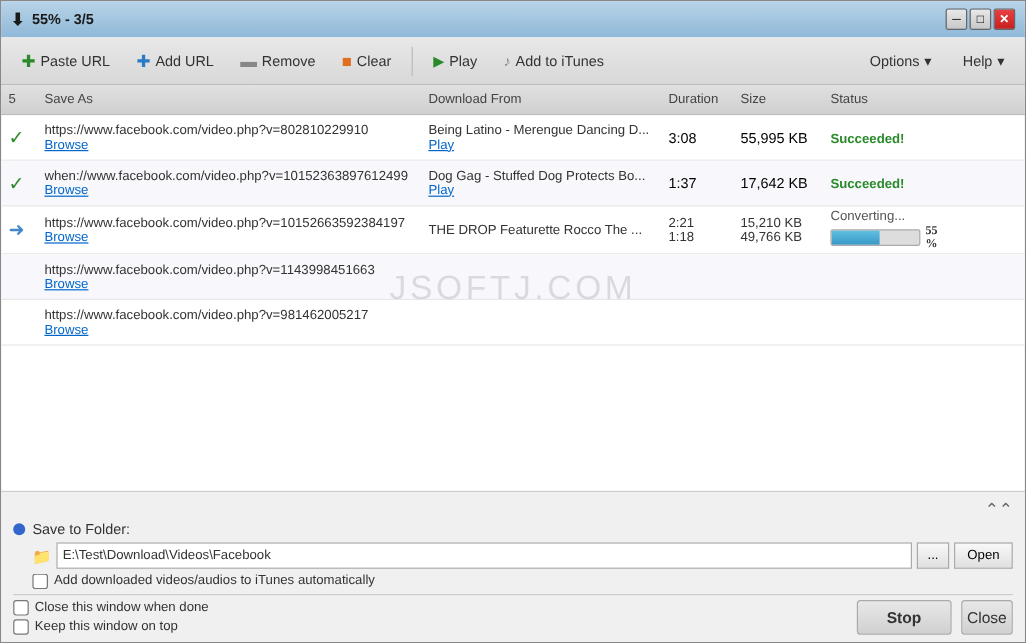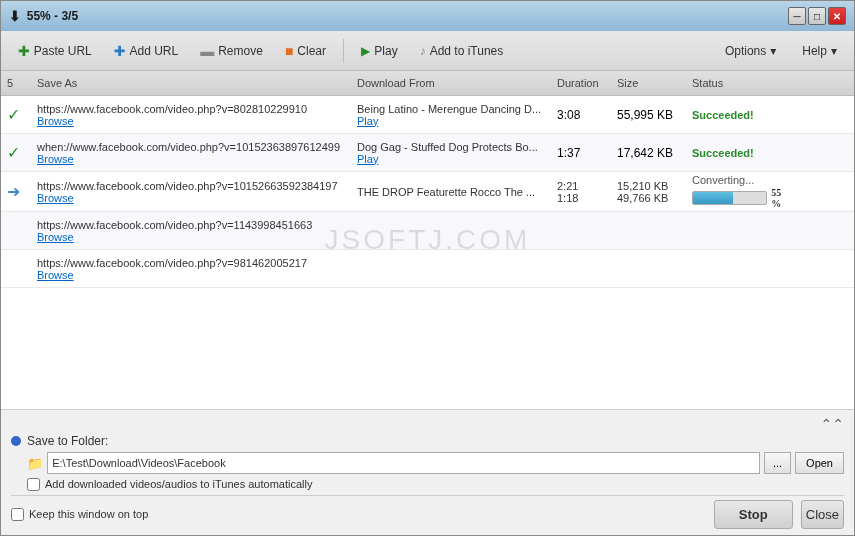--- a/index.html
+++ b/index.html
@@ -543,6 +543,10 @@
       <div class="checkboxes-col">
         <label class="checkbox-item">
           <input type="checkbox" style="">
+          <span>Close this window when done</span>
+        </label>
+        <label class="checkbox-item">
+          <input type="checkbox" style="">
           <span>Keep this window on top</span>
         </label>
       </div>

